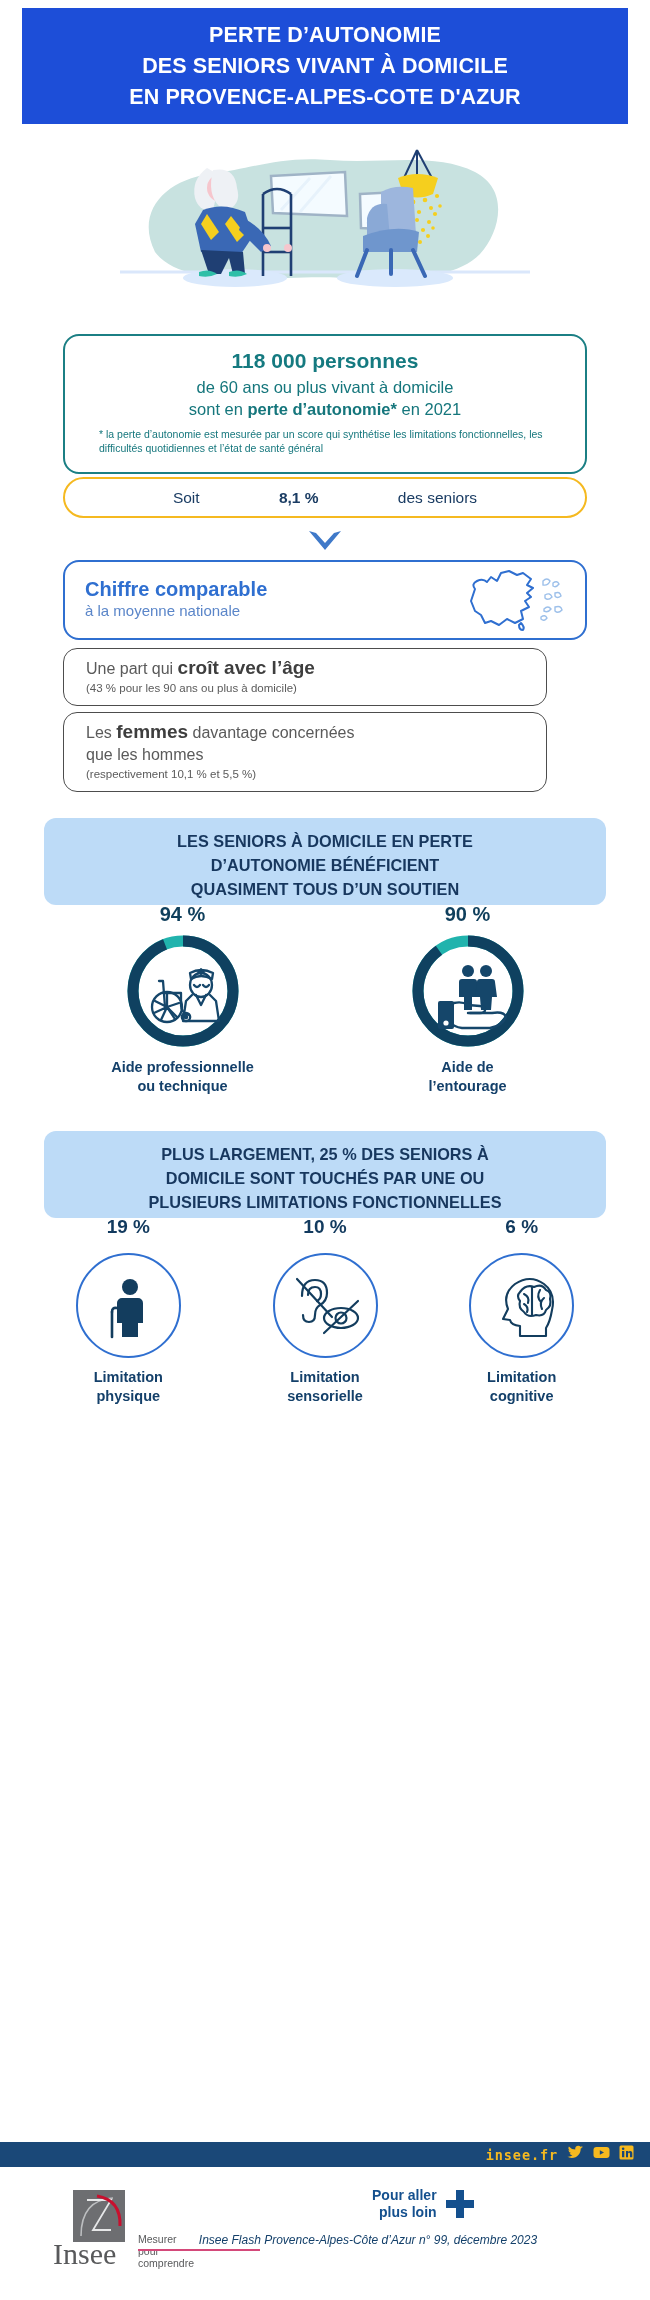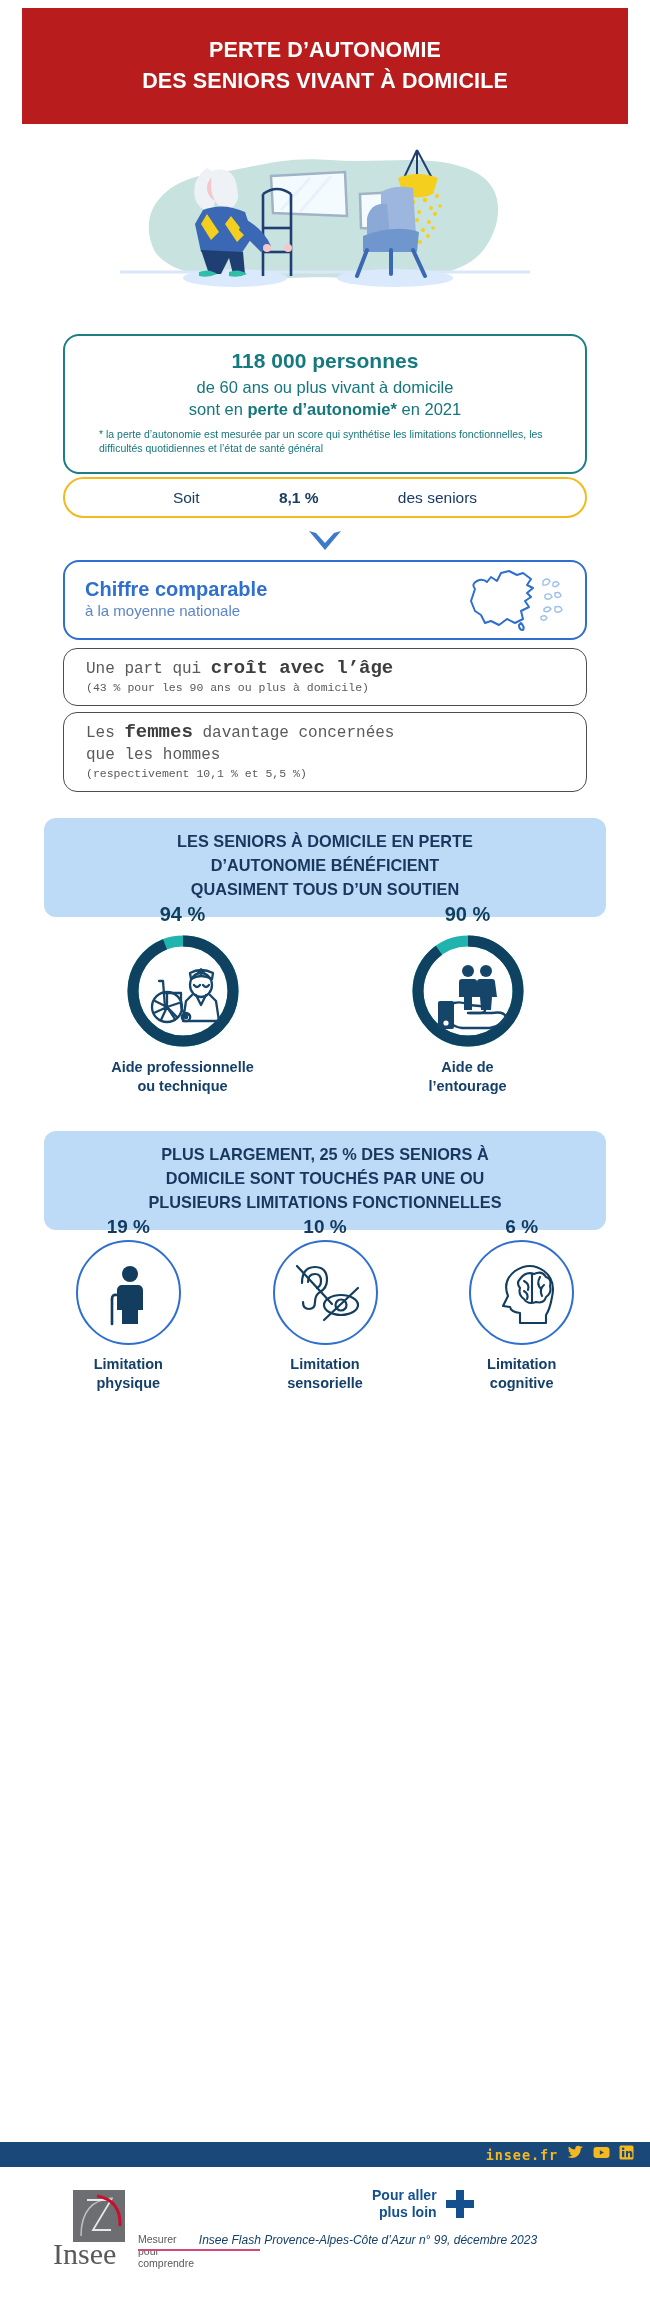--- a/index.html
+++ b/index.html
@@ -24,7 +24,7 @@
     top: 8px;
     width: 606px;
     height: 116px;
-    background: #b91c1c;
+    background: #1d4ed8;
     display: flex;
     flex-direction: column;
     align-items: center;

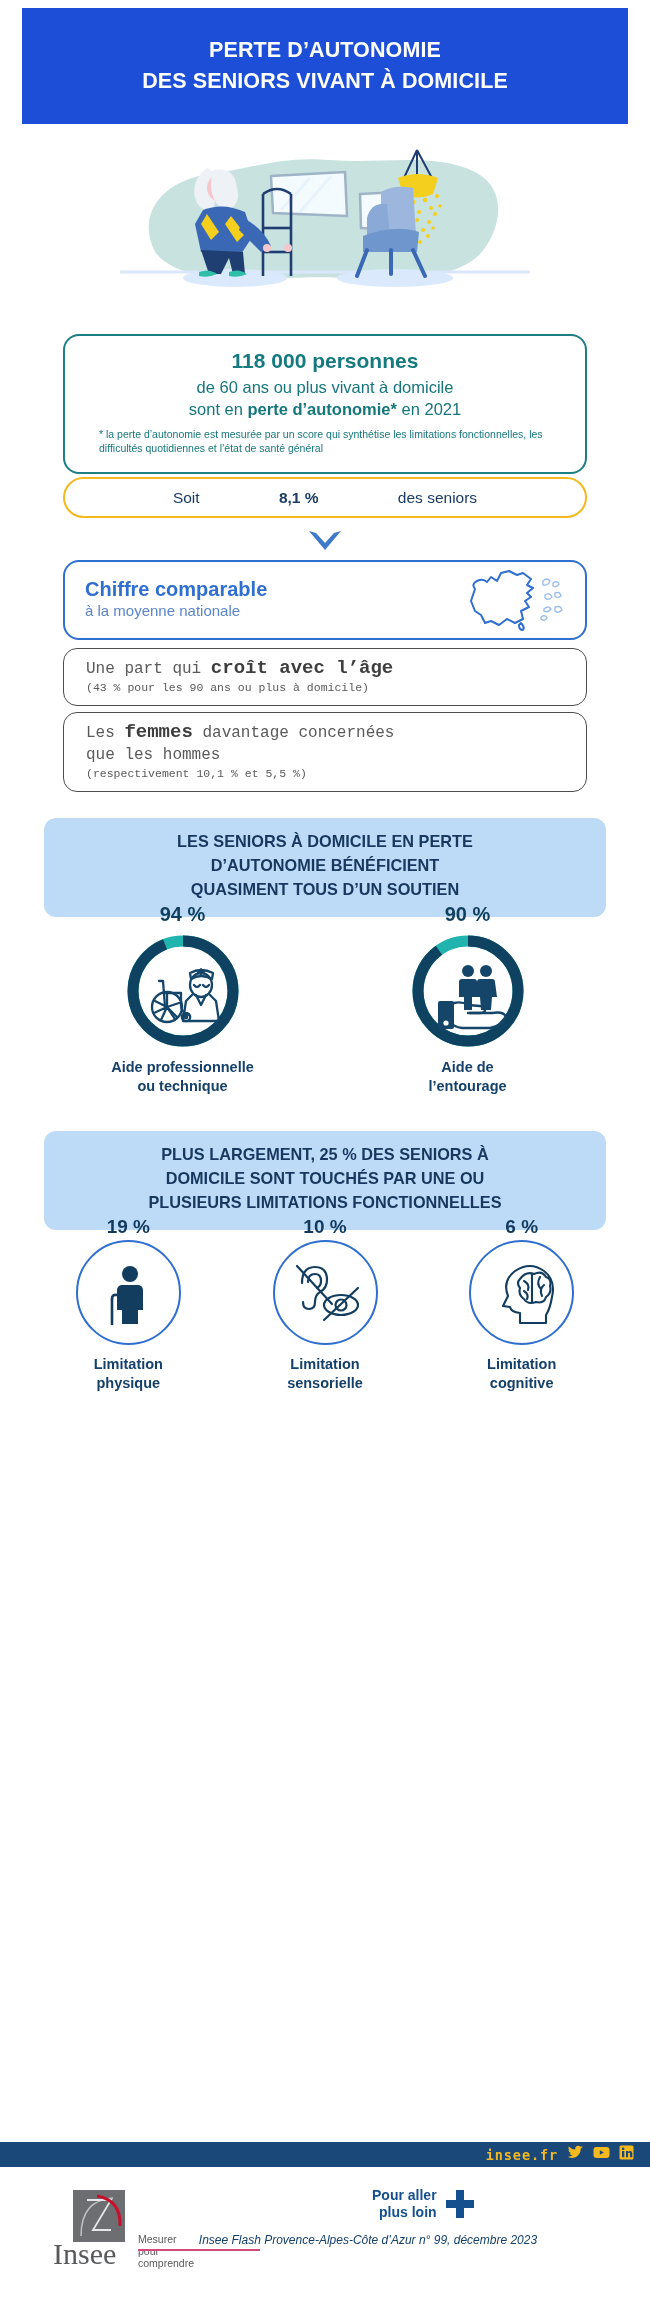--- a/index.html
+++ b/index.html
@@ -323,6 +323,7 @@
   <div class="header">
     <div class="header-line">PERTE D’AUTONOMIE</div>
     <div class="header-line">DES SENIORS VIVANT À DOMICILE</div>
+    <div class="header-line">EN PROVENCE-ALPES-COTE D'AZUR</div>
   </div>
 
   <div class="illus">

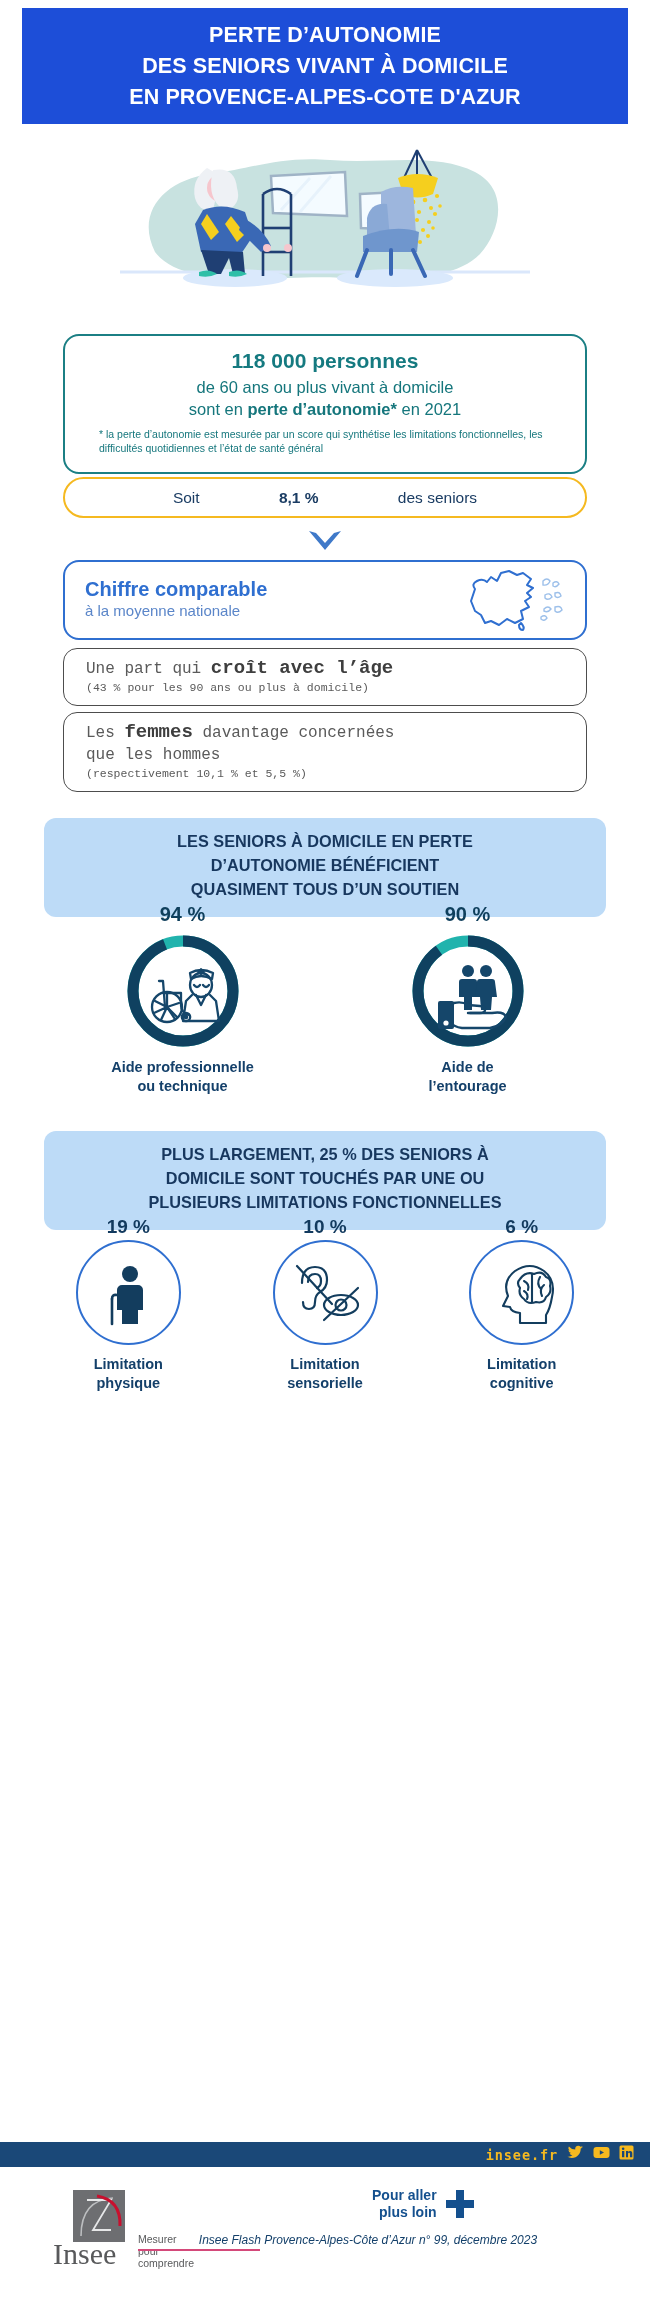--- a/index.html
+++ b/index.html
@@ -144,13 +144,12 @@
     position: absolute;
     left: 63px;
     top: 648px;
-    width: 524px;
+    width: 484px;
     height: 58px;
     border: 1.5px solid #4d4d4d;
     border-radius: 14px;
     padding: 8px 22px;
     color: #555555;
-    font-family: Liberation Mono, monospace;
   }
   .box-grey.b2 { top: 712px; height: 80px; }
   .box-grey .l1 { font-size: 16px; line-height: 22px; color: #5a5a5a; }

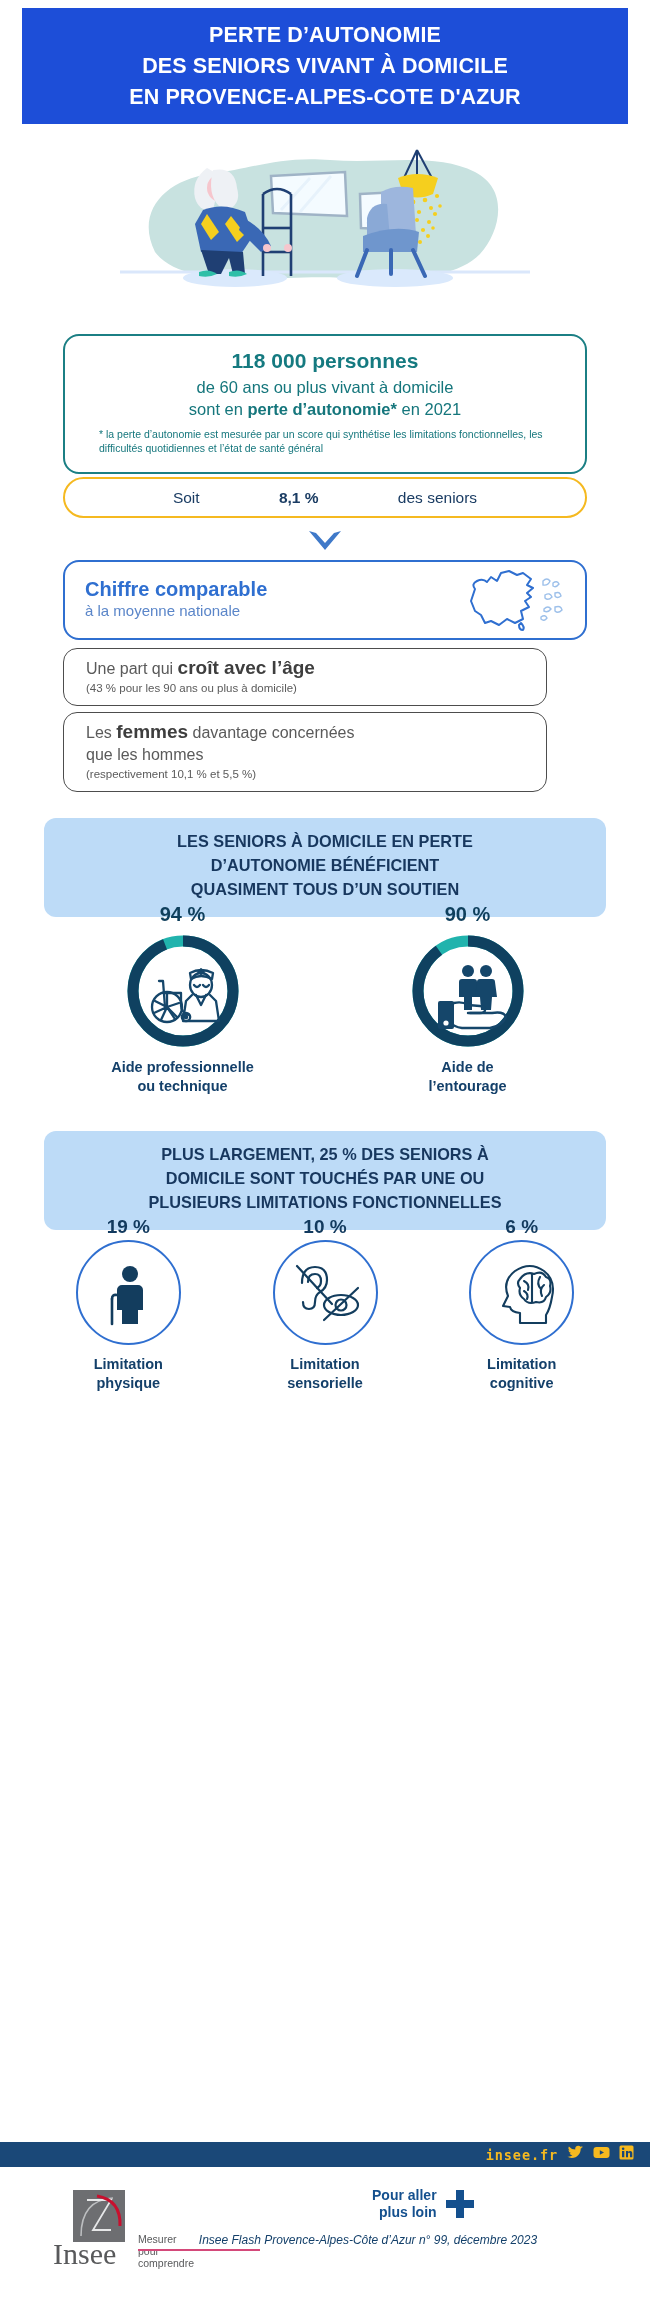--- a/index.html
+++ b/index.html
@@ -164,7 +164,7 @@
     width: 562px;
     background: #bddbf7;
     border-radius: 12px;
-    padding: 11px 16px 16px 16px;
+    padding: 11px 16px 4px 16px;
     text-align: center;
   }
   .banner div {

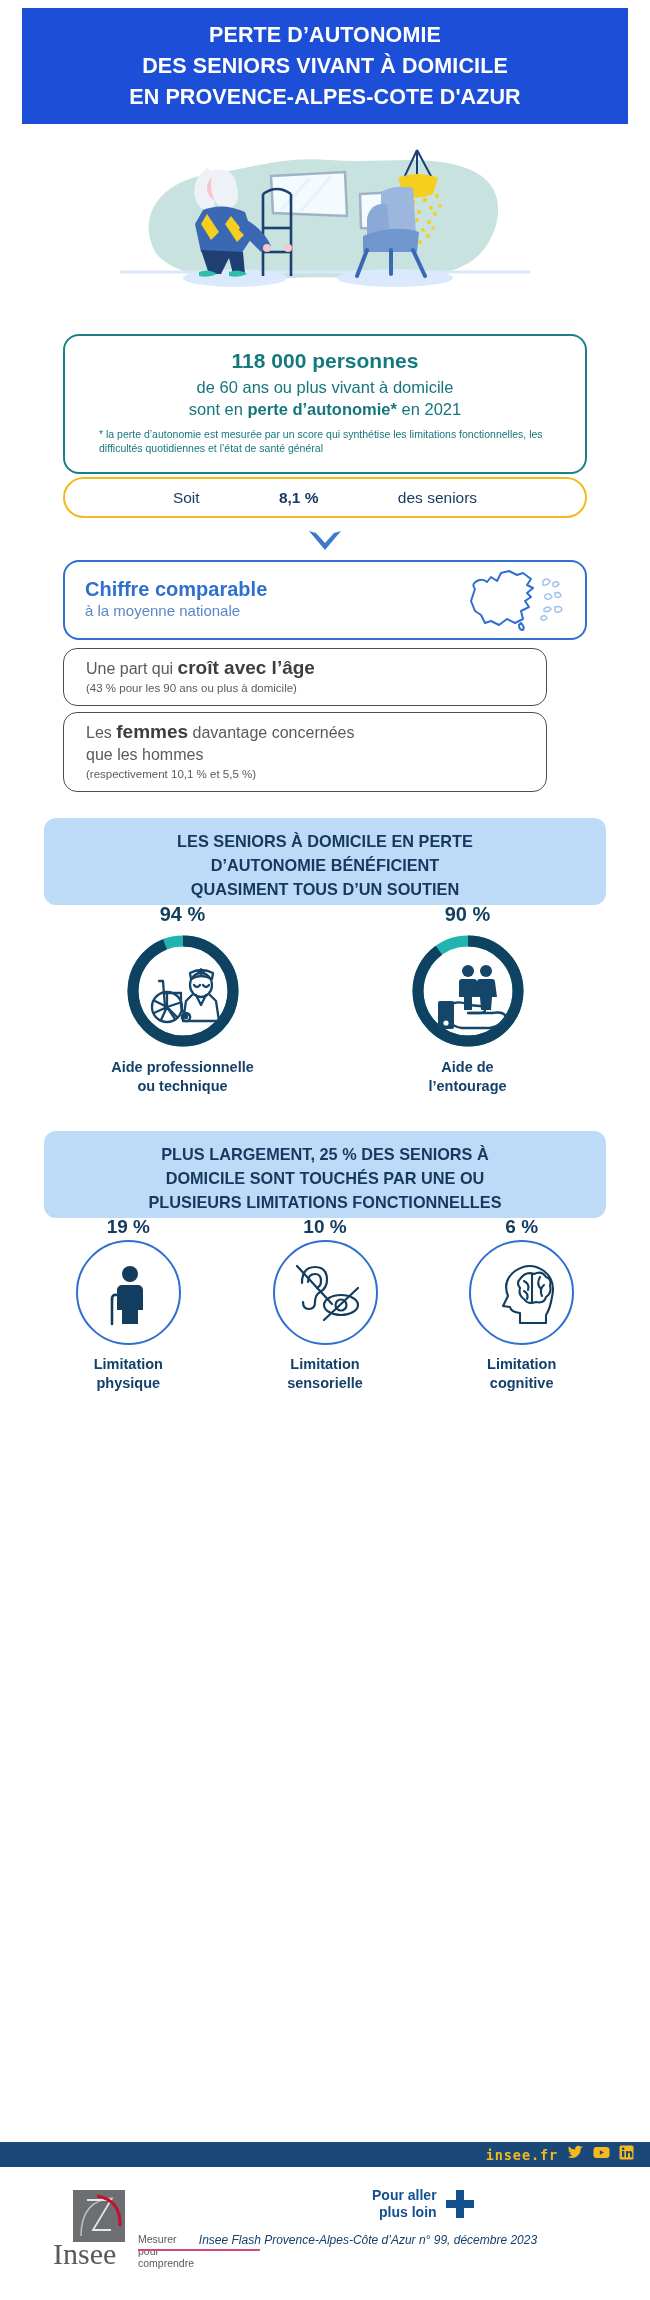--- a/index.html
+++ b/index.html
@@ -226,7 +226,7 @@
     font-size: 19px;
     font-weight: bold;
     color: #123a5e;
-    margin-bottom: 2px;
+    margin-bottom: 15px;
   }
   .lim-circle {
     width: 105px;

